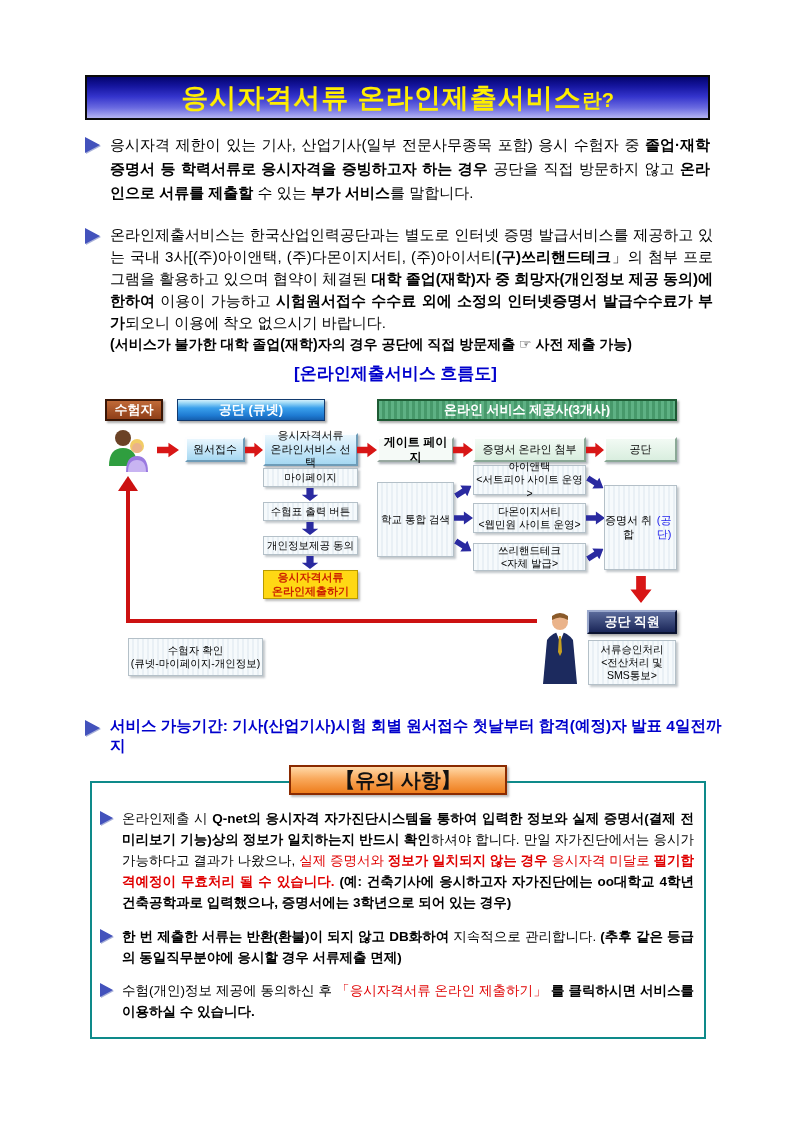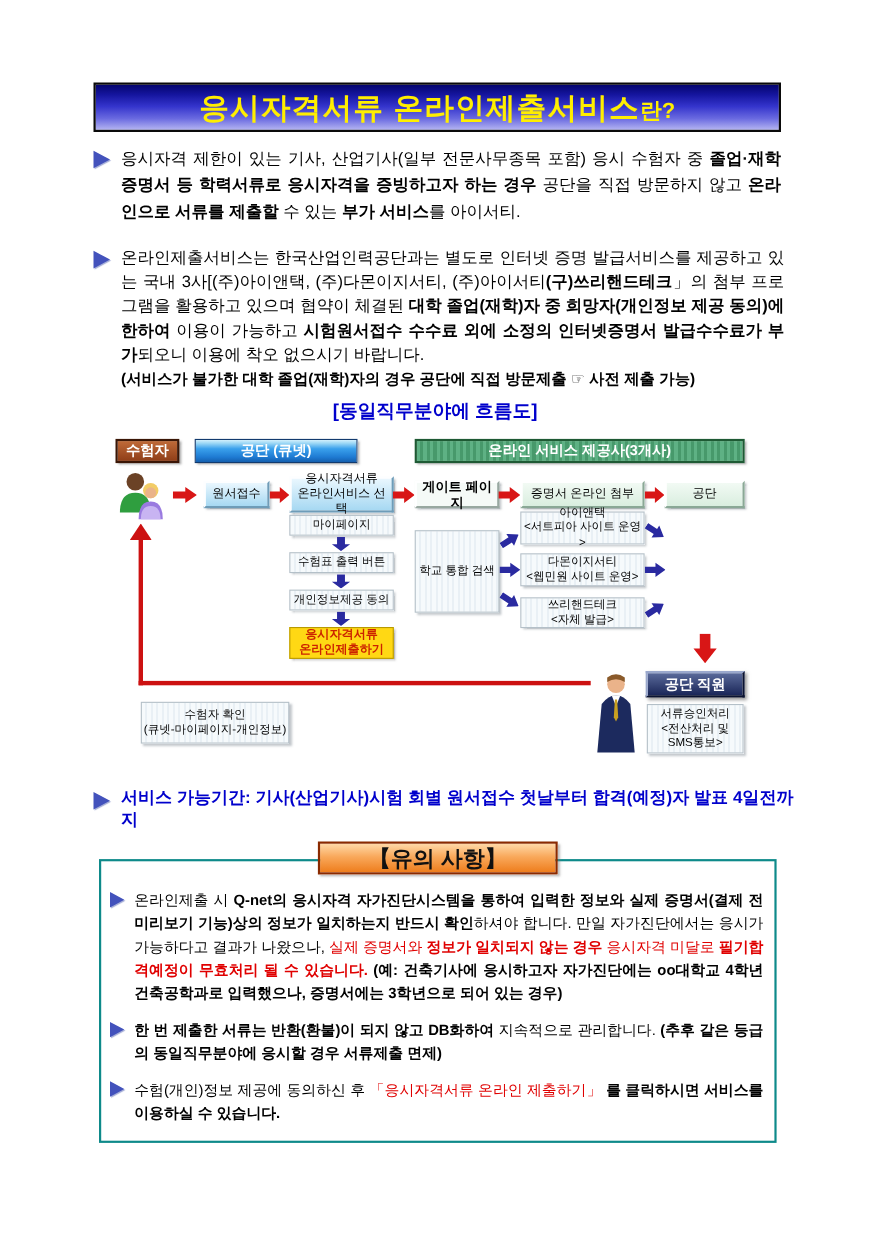--- a/index.html
+++ b/index.html
@@ -88,7 +88,7 @@
 
   <div class="para-row" style="left:85px;top:133px;width:625px;">
     <span class="bullet"></span>
-    <div class="para"><span>응시자격 제한이 있는 기사, 산업기사(일부 전문사무종목 포함) 응시 수험자 중 </span><span class="b">졸업·재학 증명서 등 학력서류로 응시자격을 증빙하고자 하는 경우</span><span> 공단을 직접 방문하지 않고 </span><span class="b">온라인으로 서류를 제출할</span><span> 수 있는 </span><span class="b">부가 서비스</span><span>를 아이서티.</span></div>
+    <div class="para"><span>응시자격 제한이 있는 기사, 산업기사(일부 전문사무종목 포함) 응시 수험자 중 </span><span class="b">졸업·재학 증명서 등 학력서류로 응시자격을 증빙하고자 하는 경우</span><span> 공단을 직접 방문하지 않고 </span><span class="b">온라인으로 서류를 제출할</span><span> 수 있는 </span><span class="b">부가 서비스</span><span>를 말합니다.</span></div>
   </div>
 
   <div class="para-row" style="left:85px;top:224px;width:628px;">

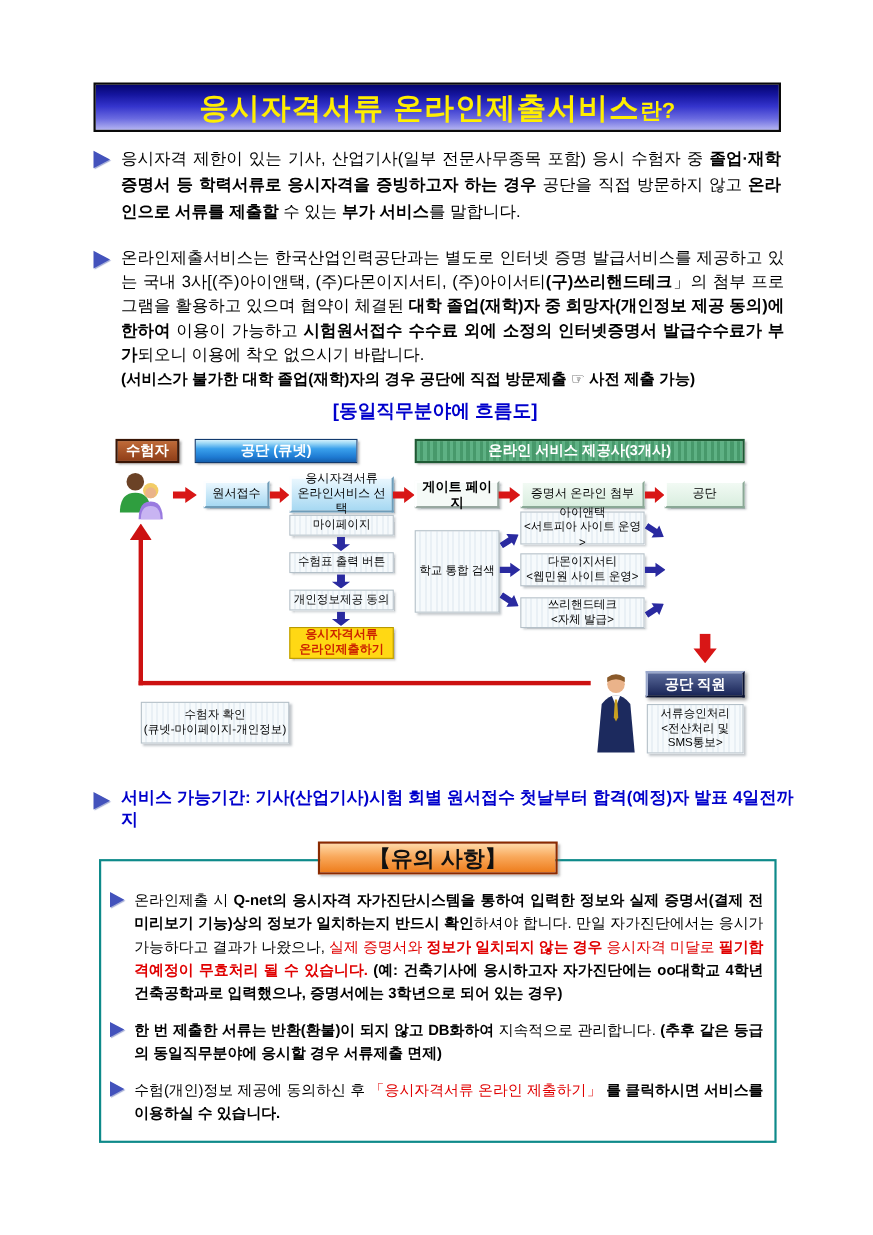--- a/index.html
+++ b/index.html
@@ -99,7 +99,7 @@
     </div>
   </div>
 
-  <div class="flow-title">[동일직무분야에 흐름도]</div>
+  <div class="flow-title">[온라인제출서비스 흐름도]</div>
 
   <div class="flow">
 

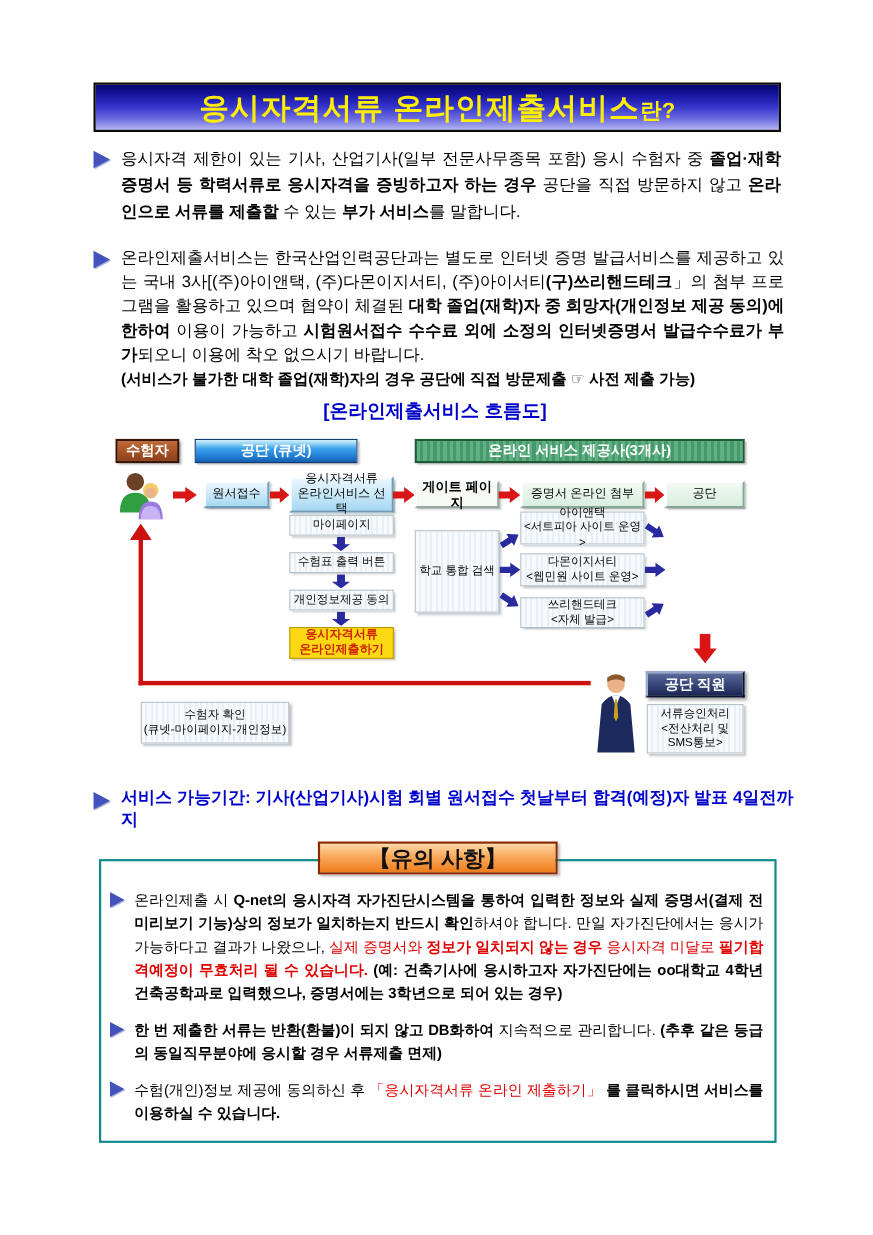--- a/index.html
+++ b/index.html
@@ -153,6 +153,8 @@
     <div class="adg" style="left:501px;top:119px;width:19px;height:14px;"></div>
     <div class="adg" style="left:501px;top:155px;width:19px;height:14px;transform:rotate(-33deg);"></div>
 
+    <div class="fl node-pale" style="left:519px;top:93px;width:73px;height:85px;font-size:11px;"><span>증명서 취합
+</span><span class="blue">(공단)</span></div>
 
     <div class="ad-red" style="left:545px;top:184px;width:22px;height:27px;"></div>
     <div class="fl node-staff" style="left:502px;top:218px;width:90px;height:24px;">공단 직원</div>

